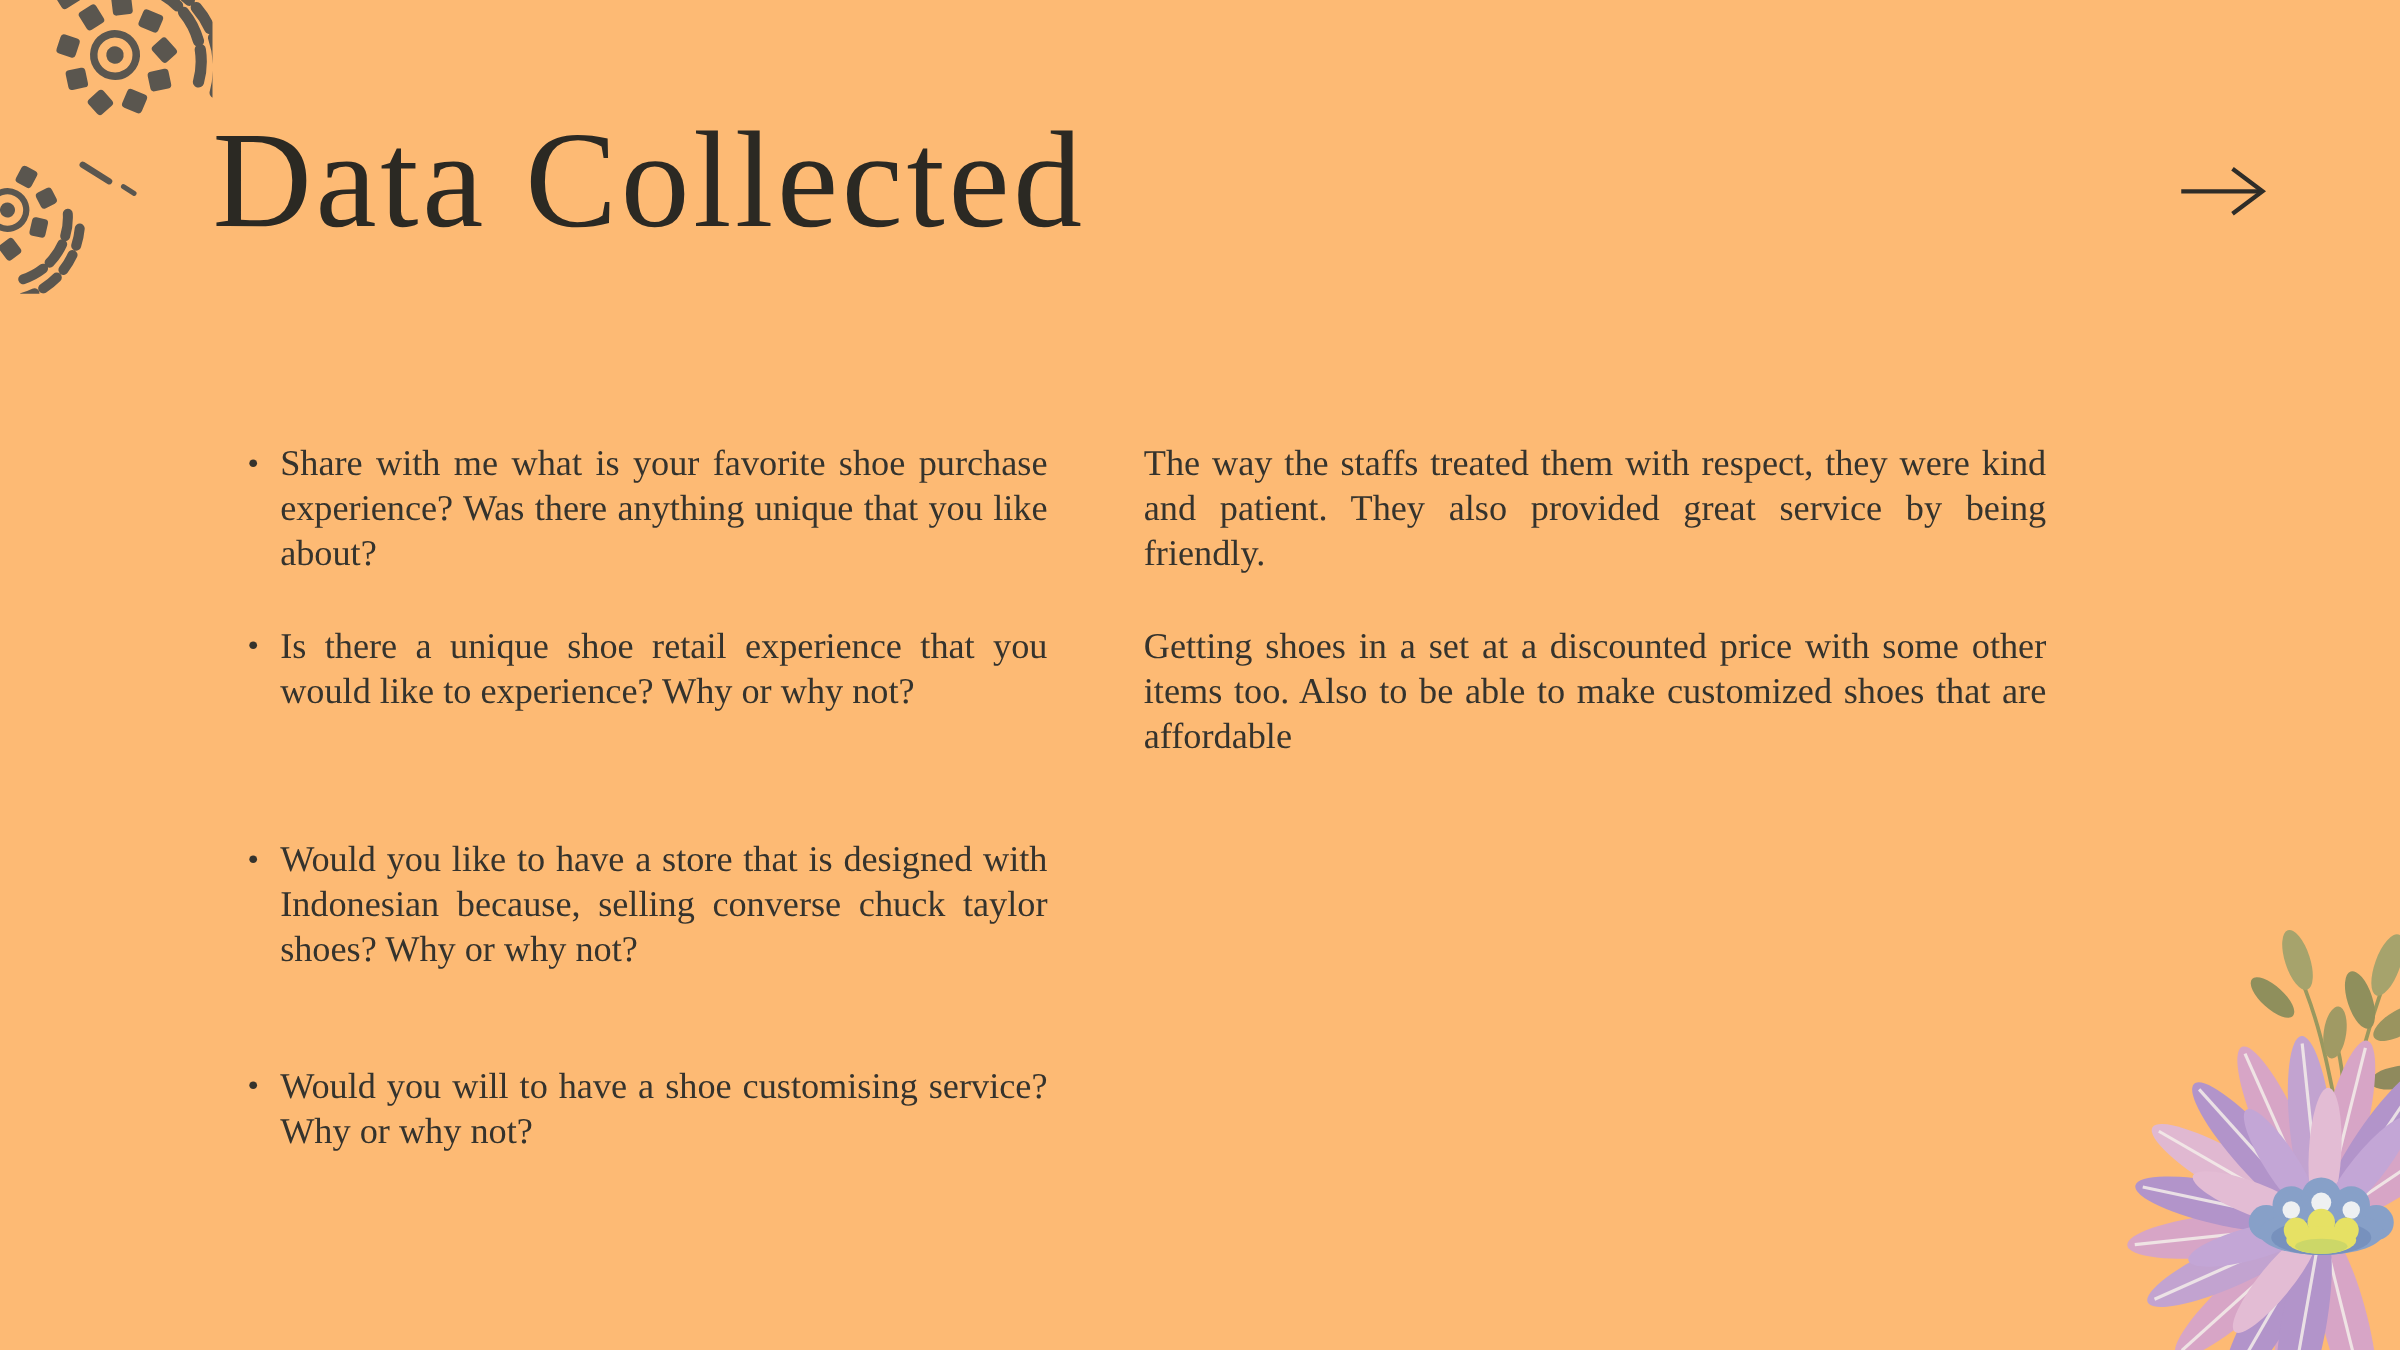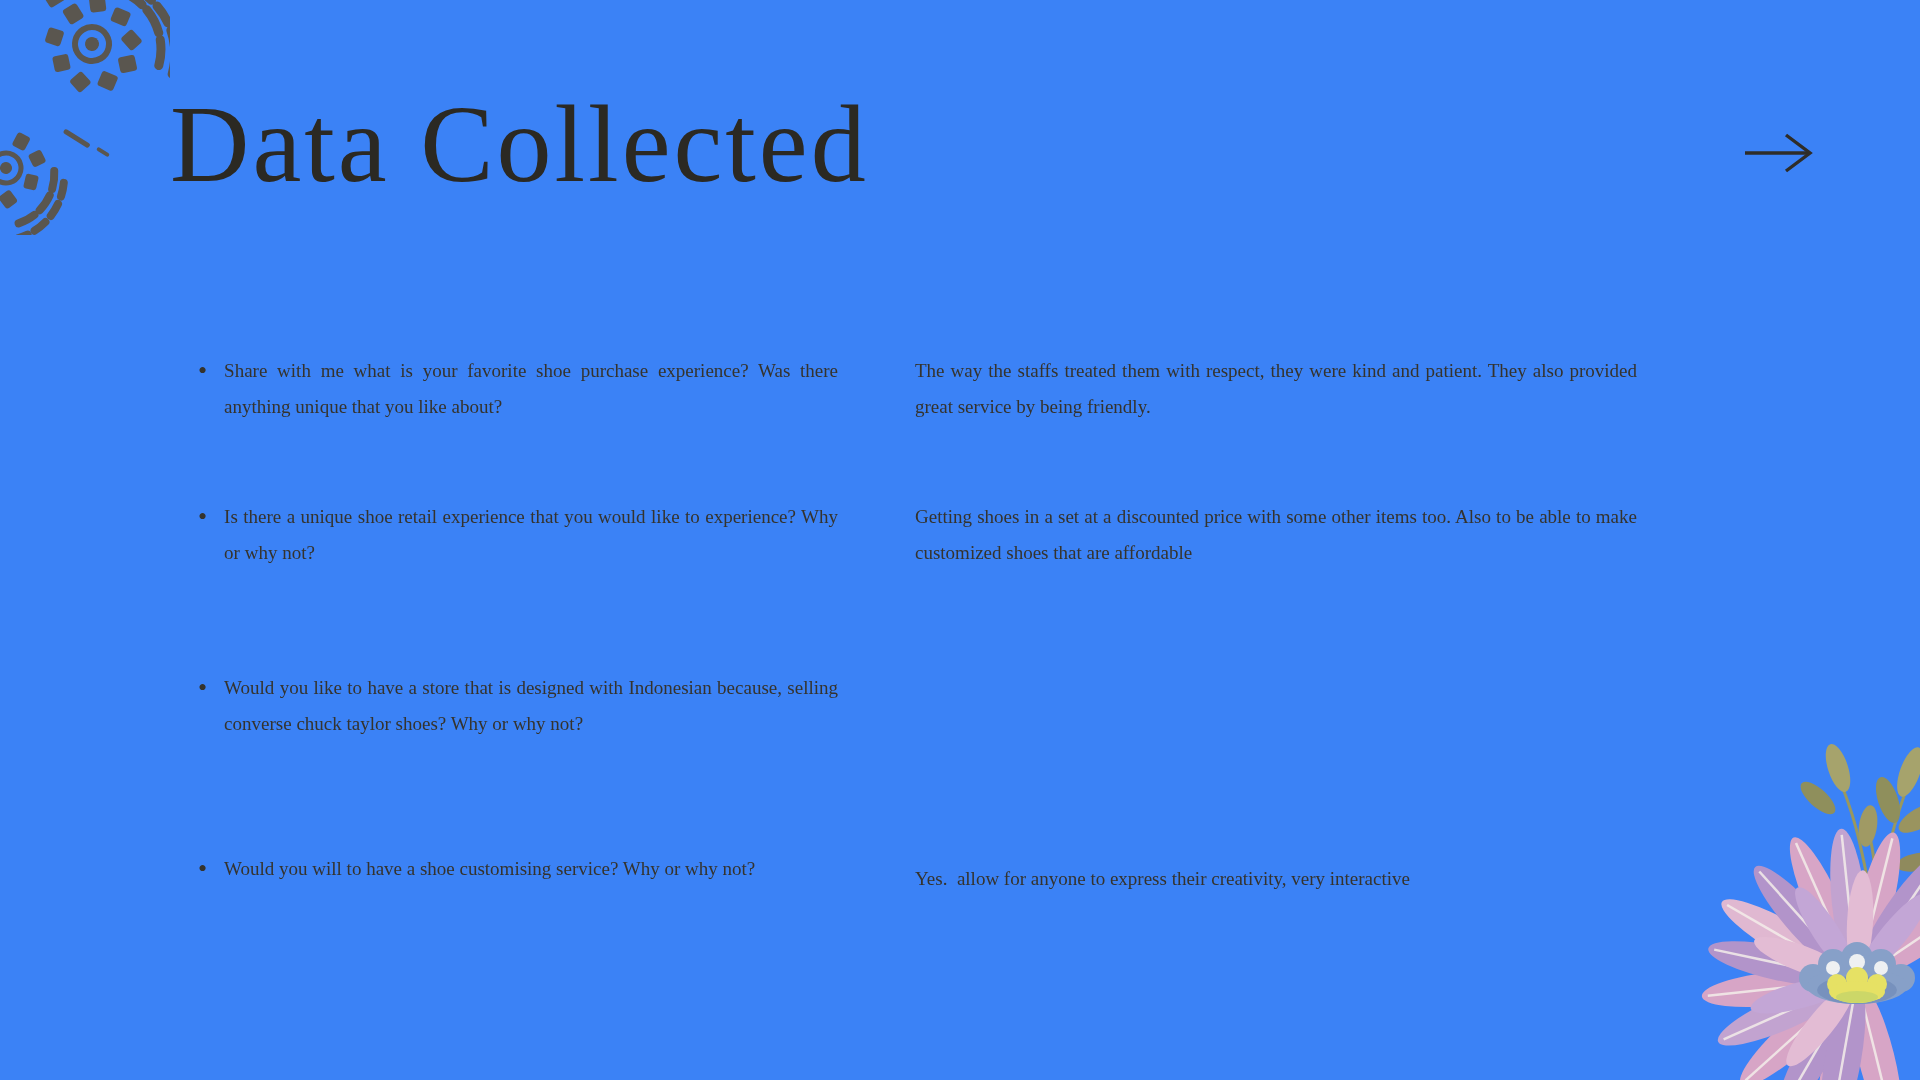--- a/index.html
+++ b/index.html
@@ -6,7 +6,7 @@
   .slide{
     position:relative;
     width:1920px;height:1080px;
-    background:#3b82f6;
+    background:#fdba74;
     overflow:hidden;
     font-family:"Liberation Serif", serif;
     color:#2b2923;

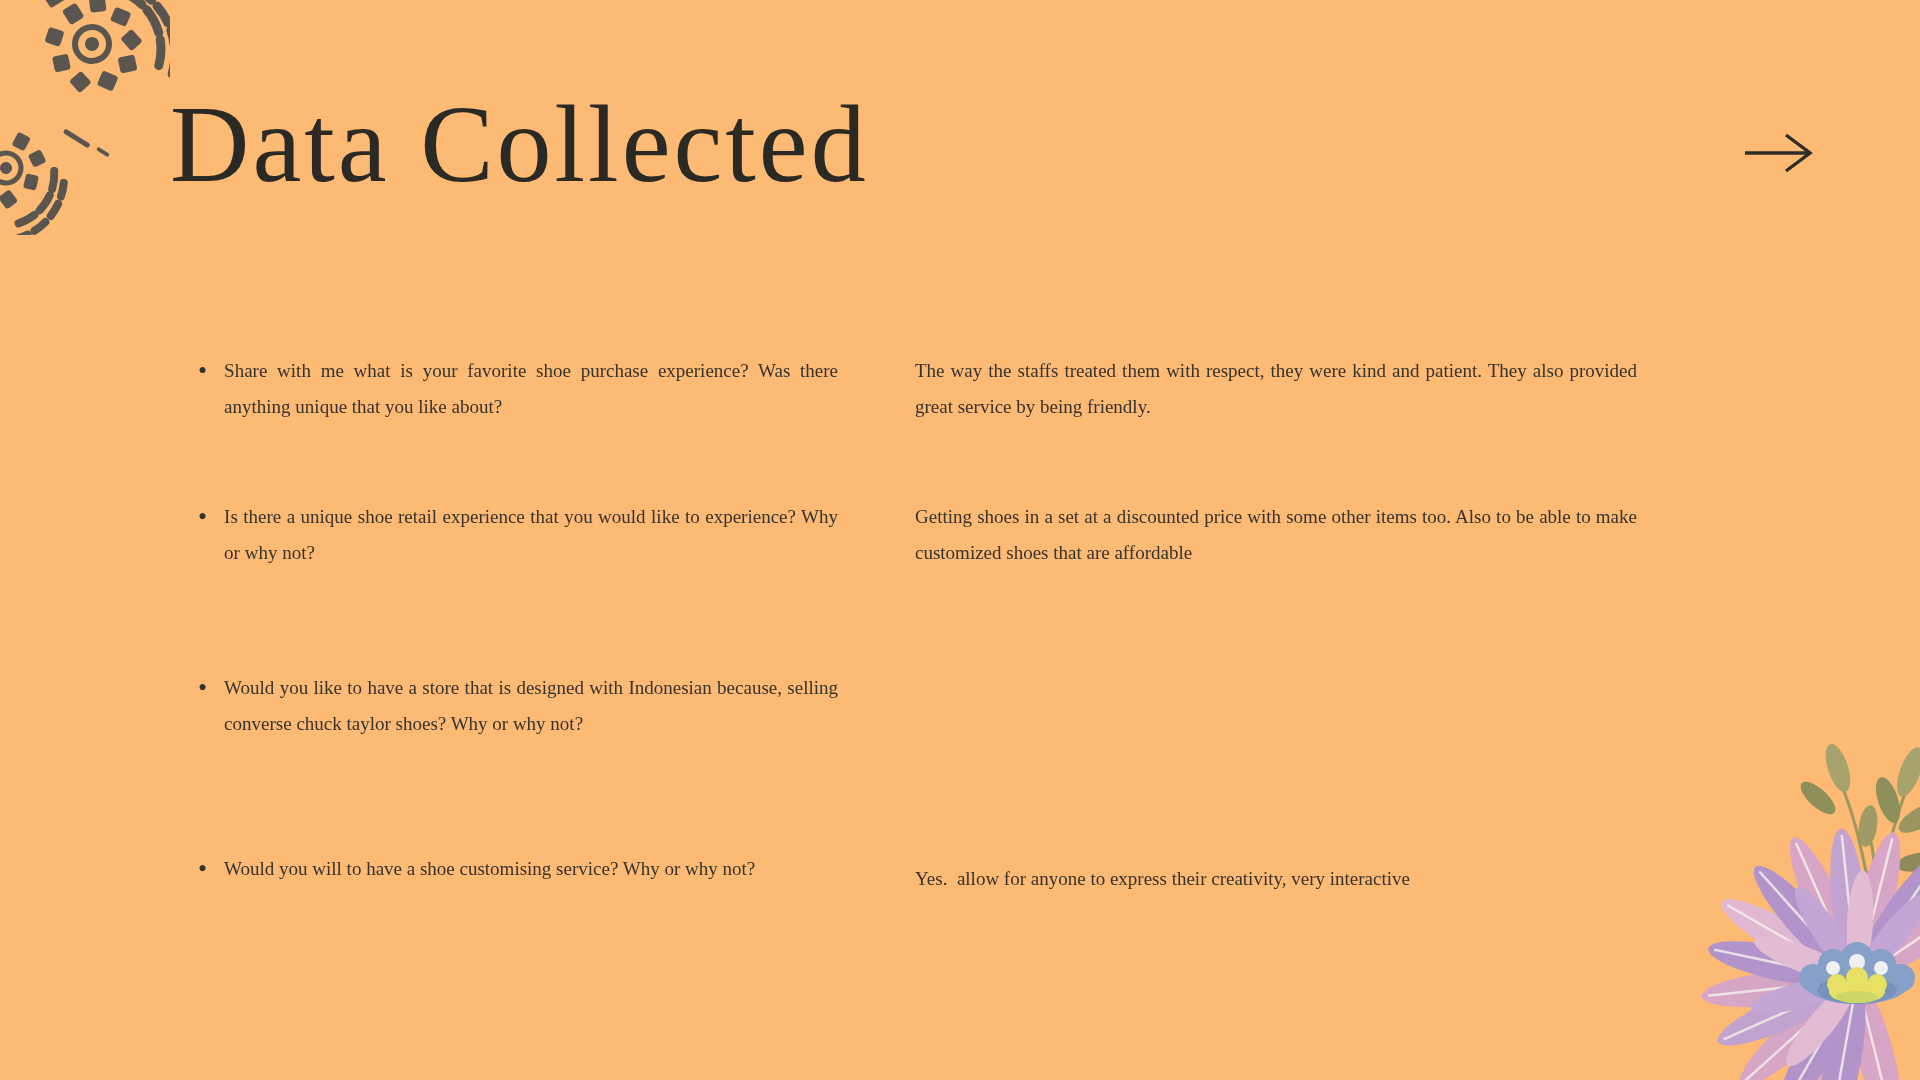--- a/index.html
+++ b/index.html
@@ -24,7 +24,7 @@
   .q{position:absolute;left:198px;width:640px;display:flex;gap:17px;}
   .bullet{font-size:26px;line-height:36px;color:#35332d;flex:0 0 auto;}
   .qtext,.atext{
-    font-size:19px;line-height:36px;margin:0;
+    font-size:29px;line-height:36px;margin:0;
     text-align:justify;white-space:pre-wrap;color:#35332d;
   }
   .a{position:absolute;left:915px;width:722px;}

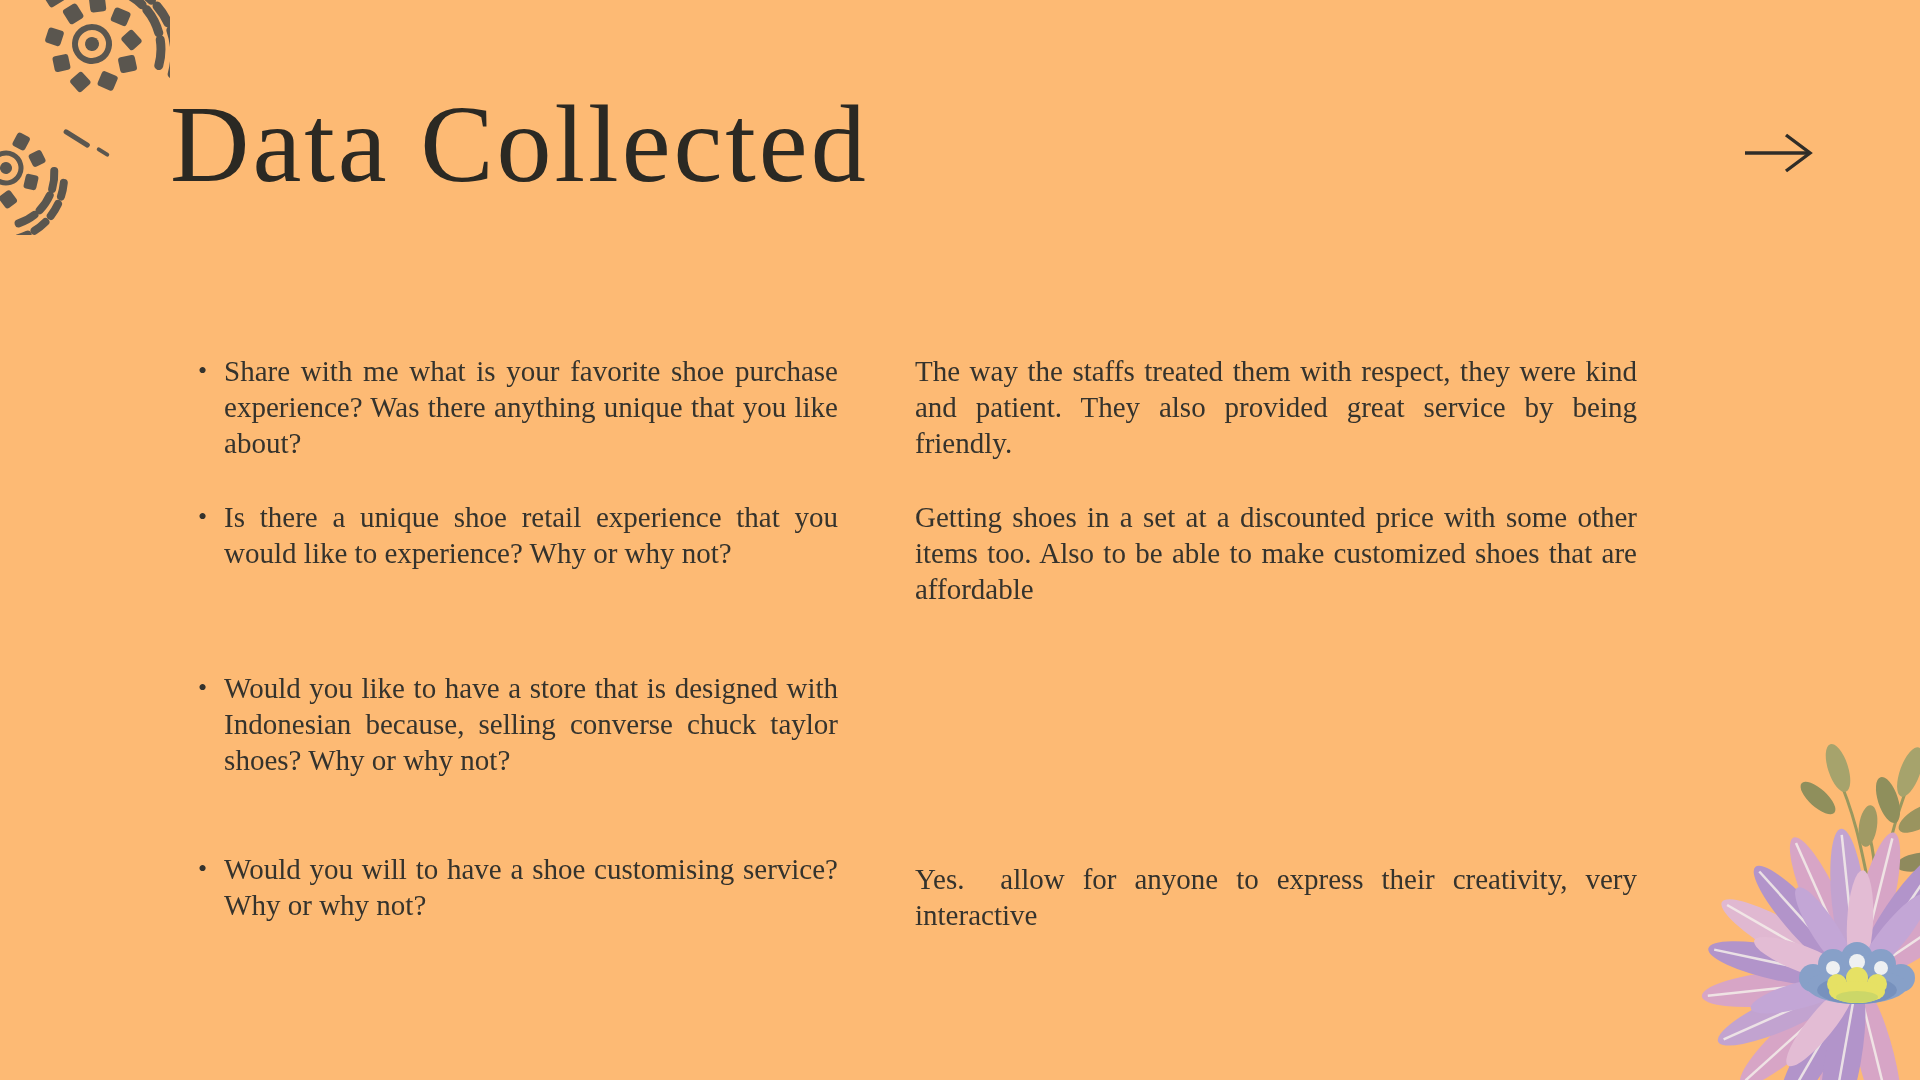--- a/index.html
+++ b/index.html
@@ -113,9 +113,6 @@
   <div class="a a1">
     <p class="atext">The way the staffs treated them with respect, they were kind and patient. They also provided great service by being friendly.</p>
   </div>
-  <div class="a a4">
-    <p class="atext">Yes.  allow for anyone to express their creativity, very interactive</p>
-  </div>
 
   <svg class="flower" viewBox="0 0 250 370" aria-hidden="true">
 

